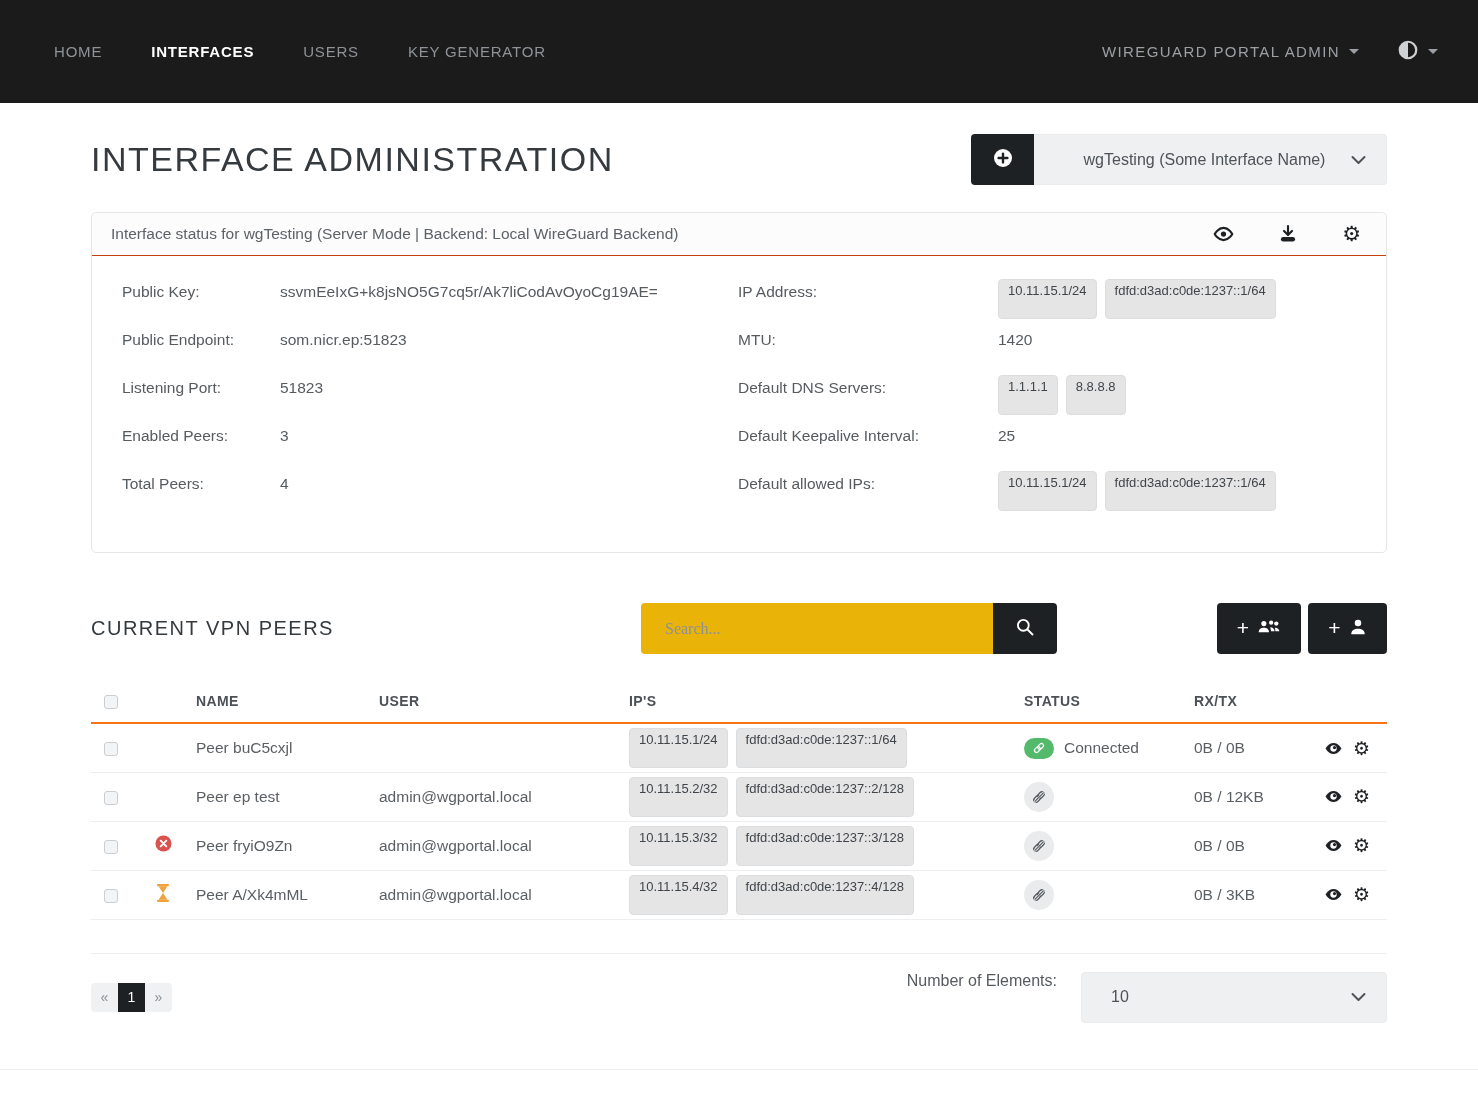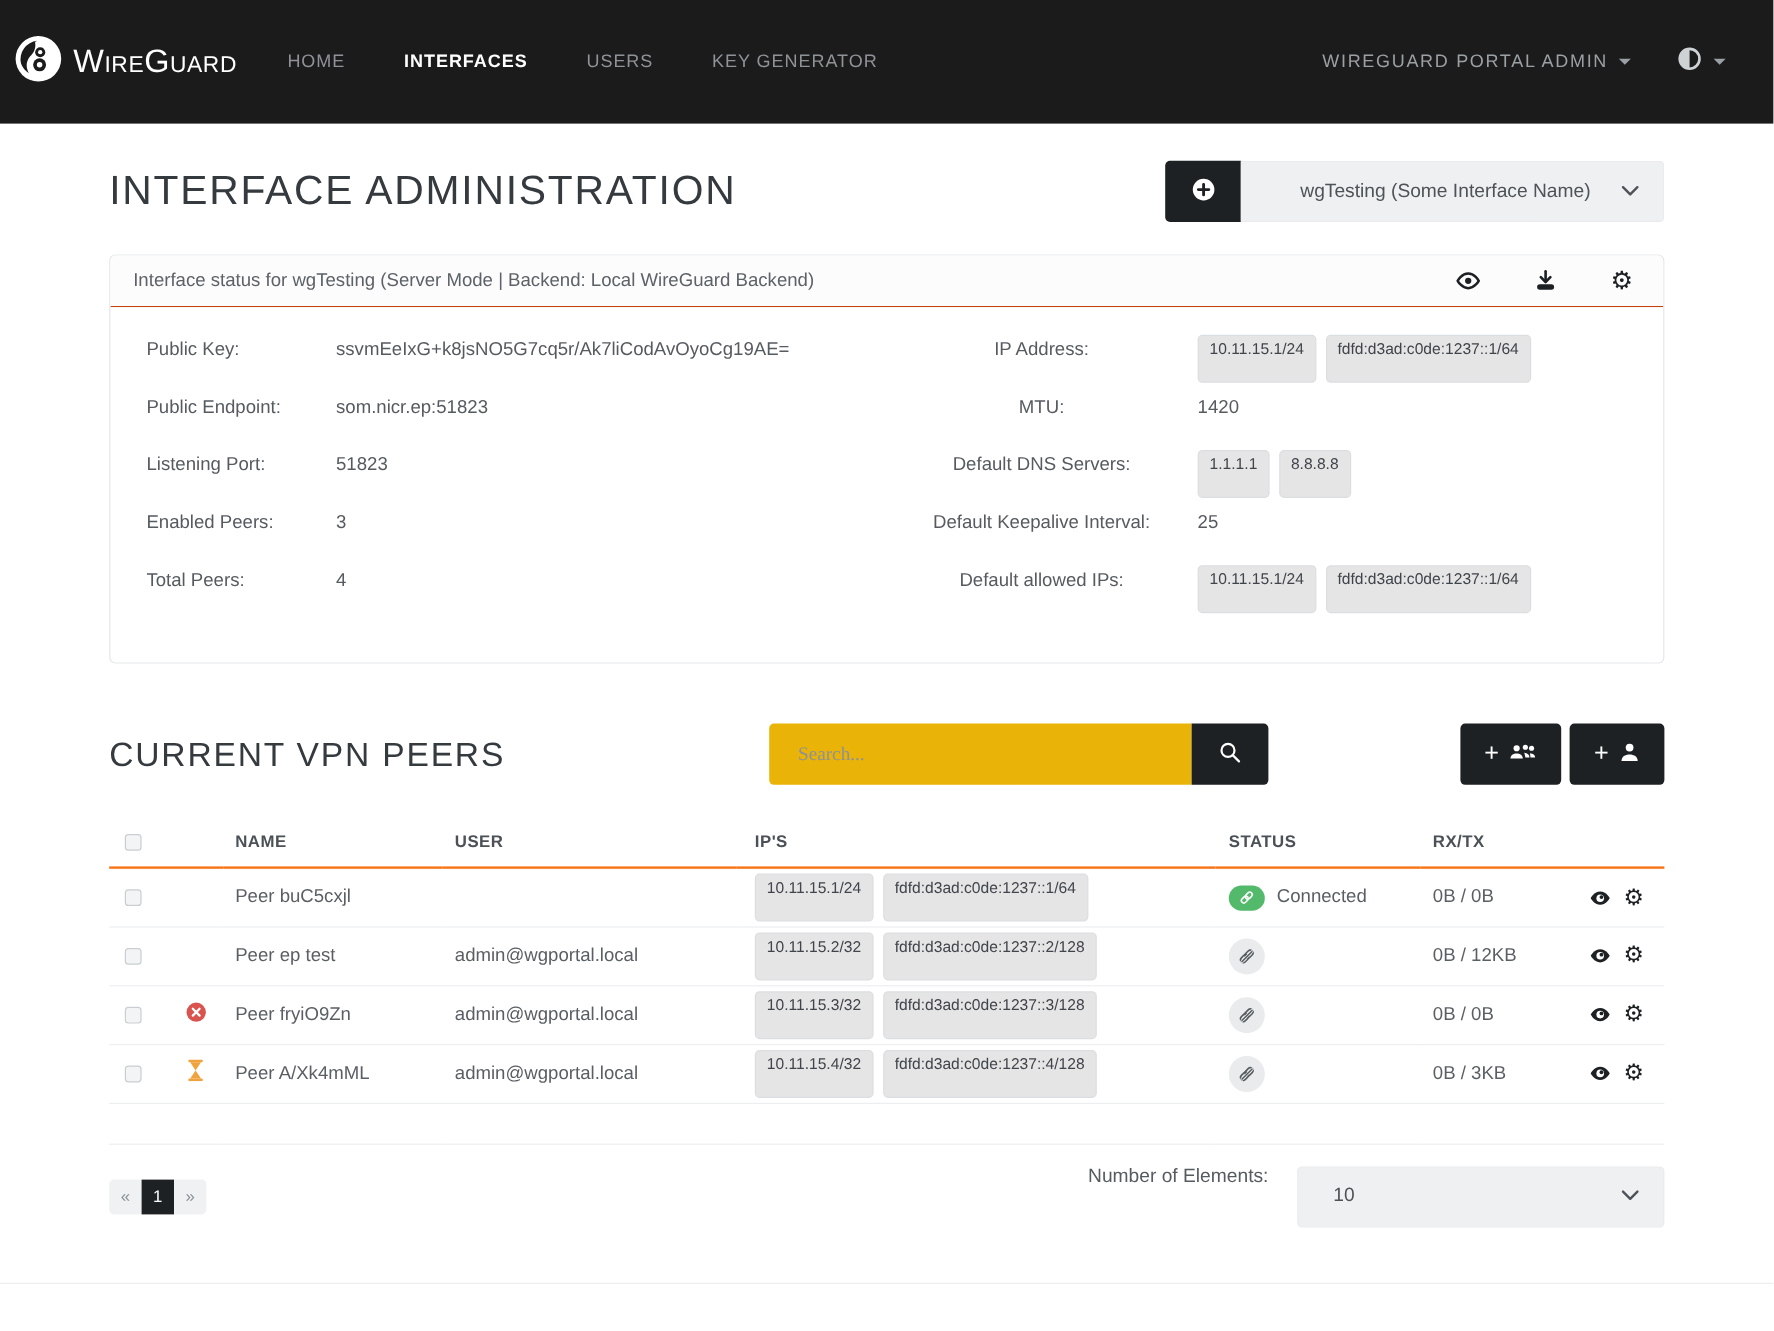--- a/index.html
+++ b/index.html
@@ -99,19 +99,6 @@
 <body>
 
 <nav class="navbar">
-  <a class="brand">
-    <span>
-      <svg width="40" height="40" viewBox="0 0 40 40">
-        <circle cx="20" cy="20" r="19" fill="#ffffff"></circle>
-        <path d="M19 5 A15.5 15.5 0 0 0 5.5 24 A15.5 15.5 0 0 0 12 32 C9 26 10 21 14 17 C17 14 18 10 17.2 6 Z" fill="#1b1b1b"></path>
-        <circle cx="21.5" cy="14.5" r="4.2" fill="#1b1b1b"></circle>
-        <circle cx="21.5" cy="14.5" r="1.8" fill="#ffffff"></circle>
-        <circle cx="21" cy="25" r="5.4" fill="#1b1b1b"></circle>
-        <circle cx="21" cy="25" r="2.3" fill="#ffffff"></circle>
-      </svg>
-    </span>
-    <span class="brand-text">WireGuard</span>
-  </a>
   <div class="nav-links">
     <a class="nav-link">HOME</a>
     <a class="nav-link active">INTERFACES</a>

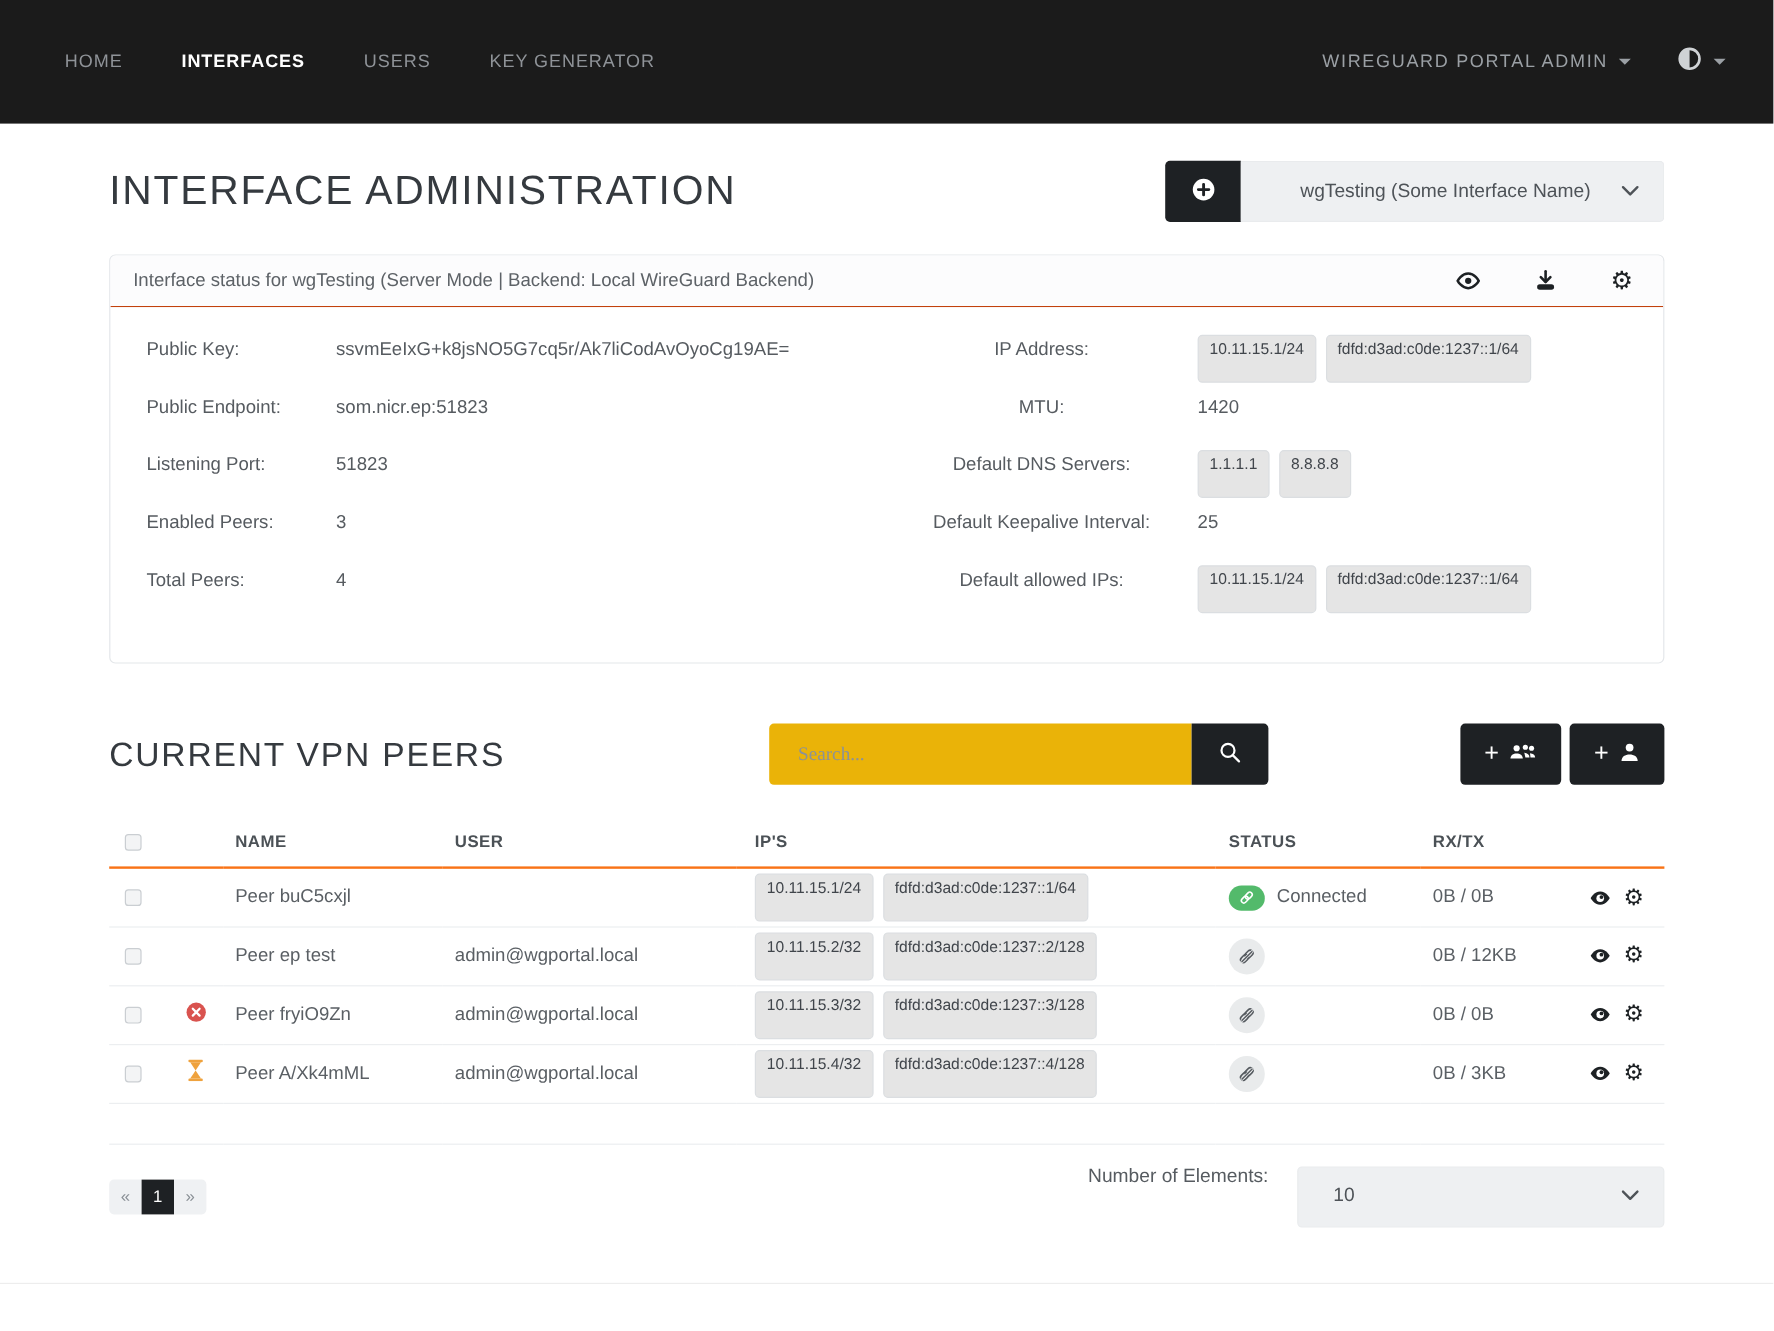--- a/index.html
+++ b/index.html
@@ -46,7 +46,7 @@
   .card-body { padding:26px 32px 30px 30px; display:grid; grid-template-columns:1fr 1fr; }
   .field-row { display:flex; align-items:flex-start; min-height:48px; font-size:15.5px; color:#565b60; line-height:20px; }
   .col-left .field-label { width:158px; flex:none; }
-  .col-right .field-label { width:260px; flex:none;text-align:center; }
+  .col-right .field-label { width:260px; flex:none; }
   .badges { display:flex; gap:8px; margin-top:-3px; }
   .badge { background:#e5e5e5; border:1px solid #dbdee1; border-radius:4px; padding:3px 9px 19px; font-size:13px; color:#40454b; line-height:1.25; white-space:nowrap; }
 

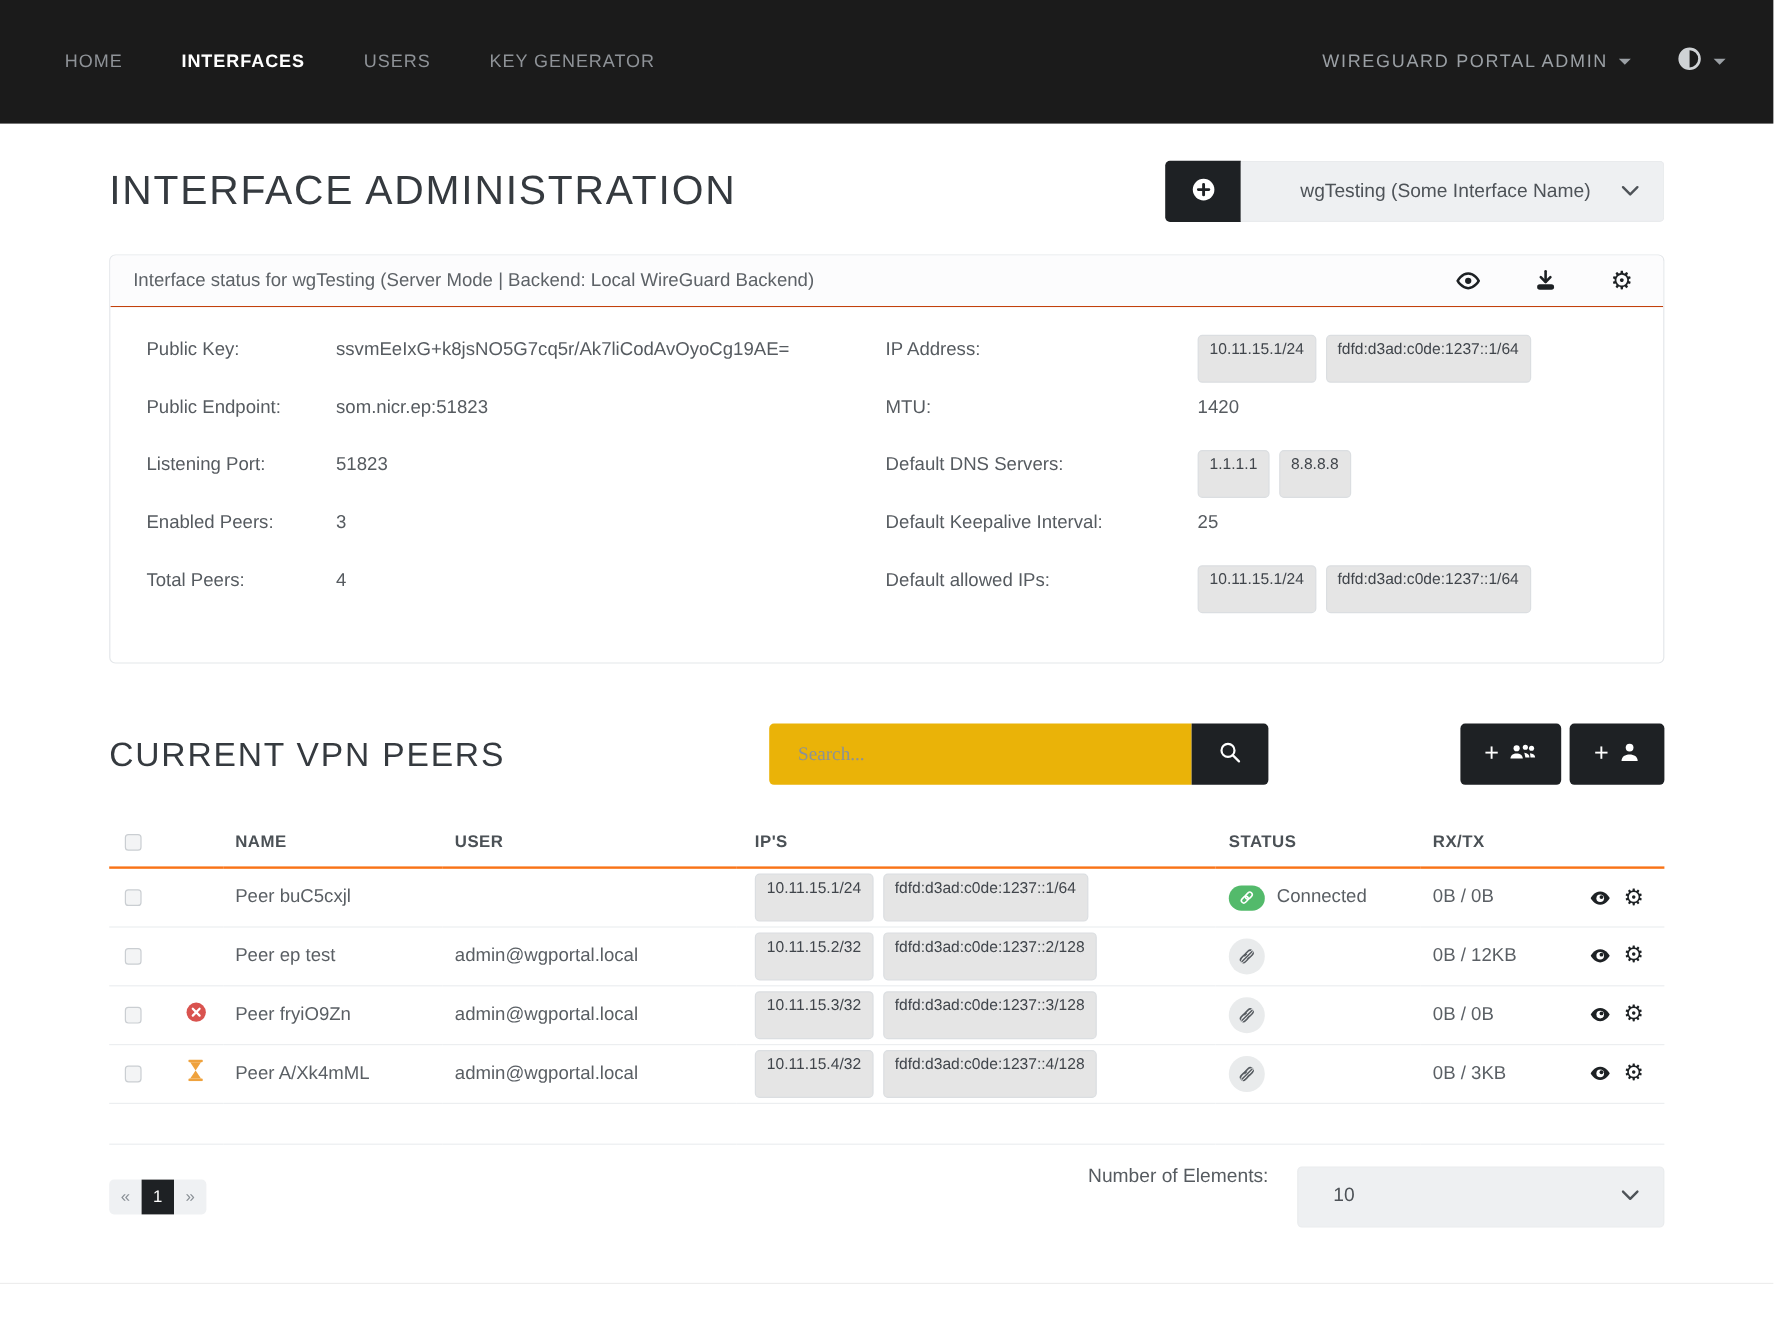--- a/index.html
+++ b/index.html
@@ -26,7 +26,7 @@
   .container { padding:0 91px; }
   .page-head { margin-top:31px; display:flex; justify-content:space-between; align-items:center; }
   h1.page-title { font-size:34px; font-weight:500; letter-spacing:1.5px; color:#353a3f; margin:0; }
-  h2.section-title { font-size:28px; font-weight:500; letter-spacing:1.5px; color:#353a3f; margin:0;text-align:center; }
+  h2.section-title { font-size:20px; font-weight:500; letter-spacing:1.5px; color:#353a3f; margin:0;text-align:center; }
 
   .btn-dark { background:#1e2124; border:none; color:#fff; display:flex; align-items:center; justify-content:center; cursor:pointer; }
 

